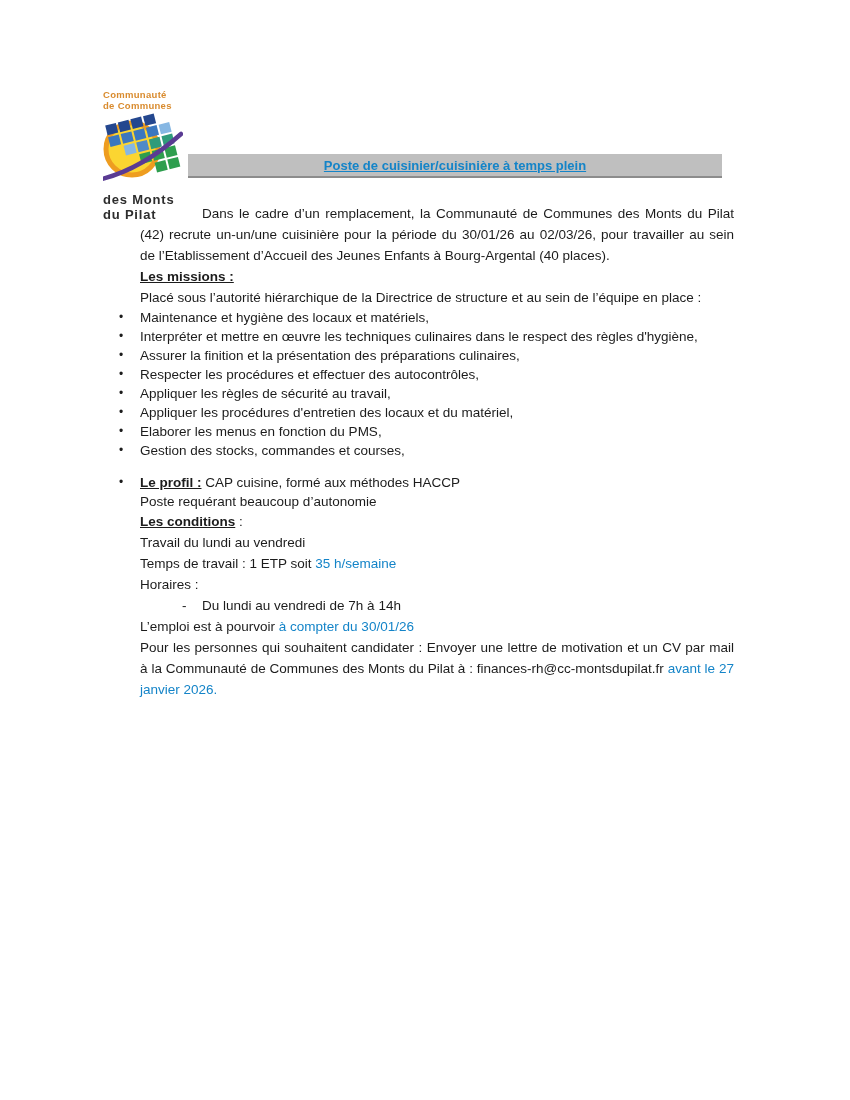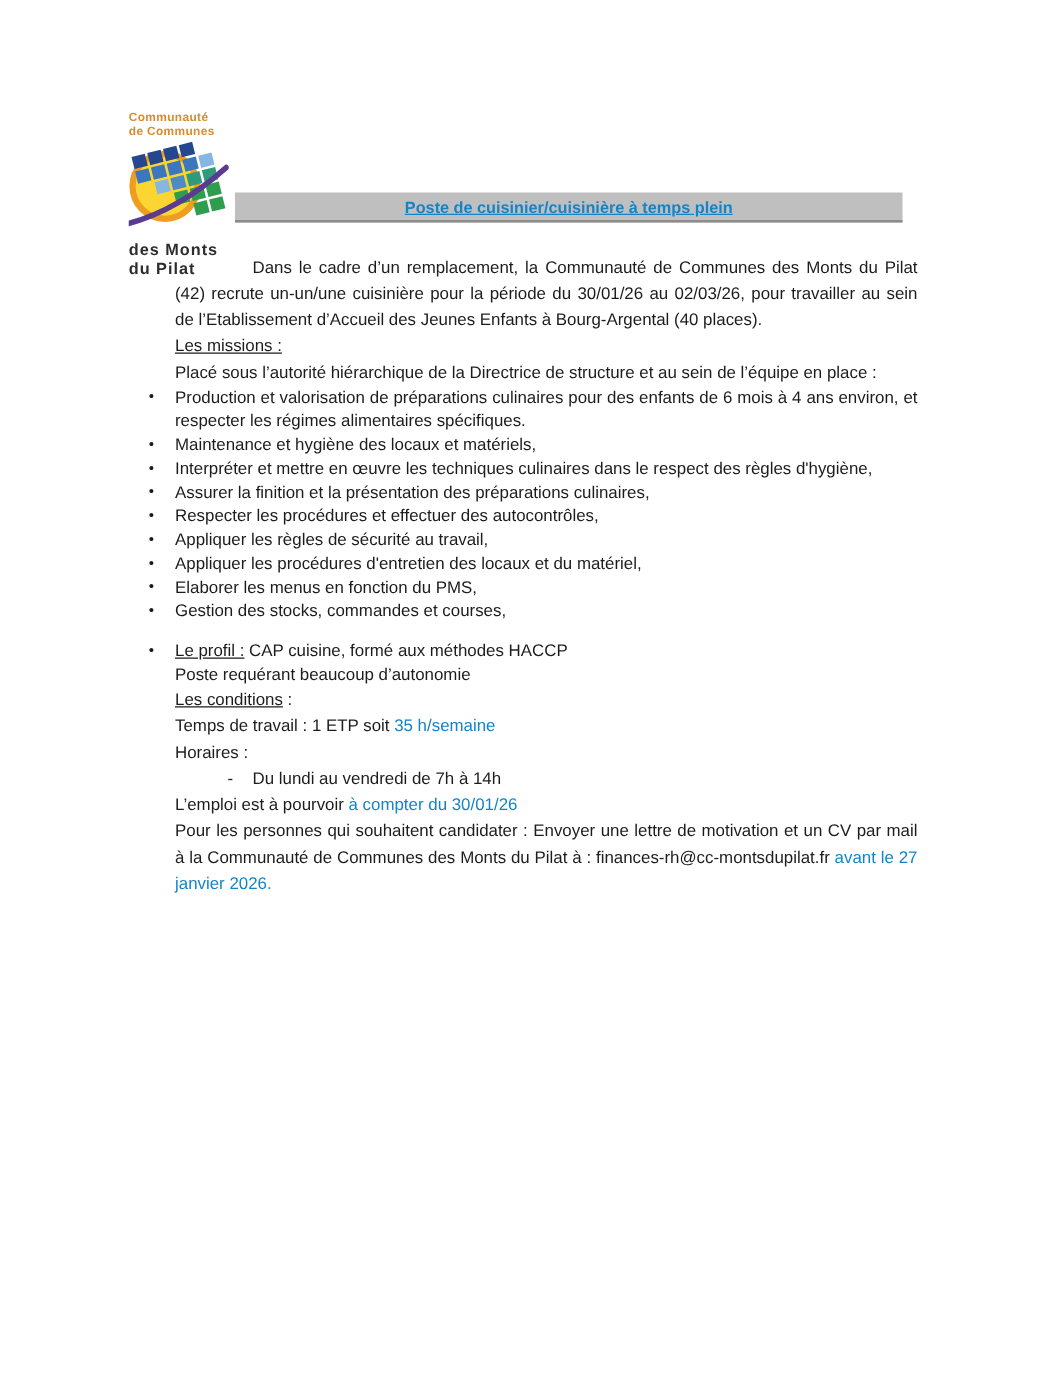--- a/index.html
+++ b/index.html
@@ -44,7 +44,7 @@
   .justify{text-align:justify;}
   .intro{text-indent:62px;}
 
-  .section-heading{font-weight:normal;text-decoration:underline;}
+  .section-heading{font-weight:bold;text-decoration:underline;}
   .missions-heading{margin-top:23px;}
 
   ul.missions{

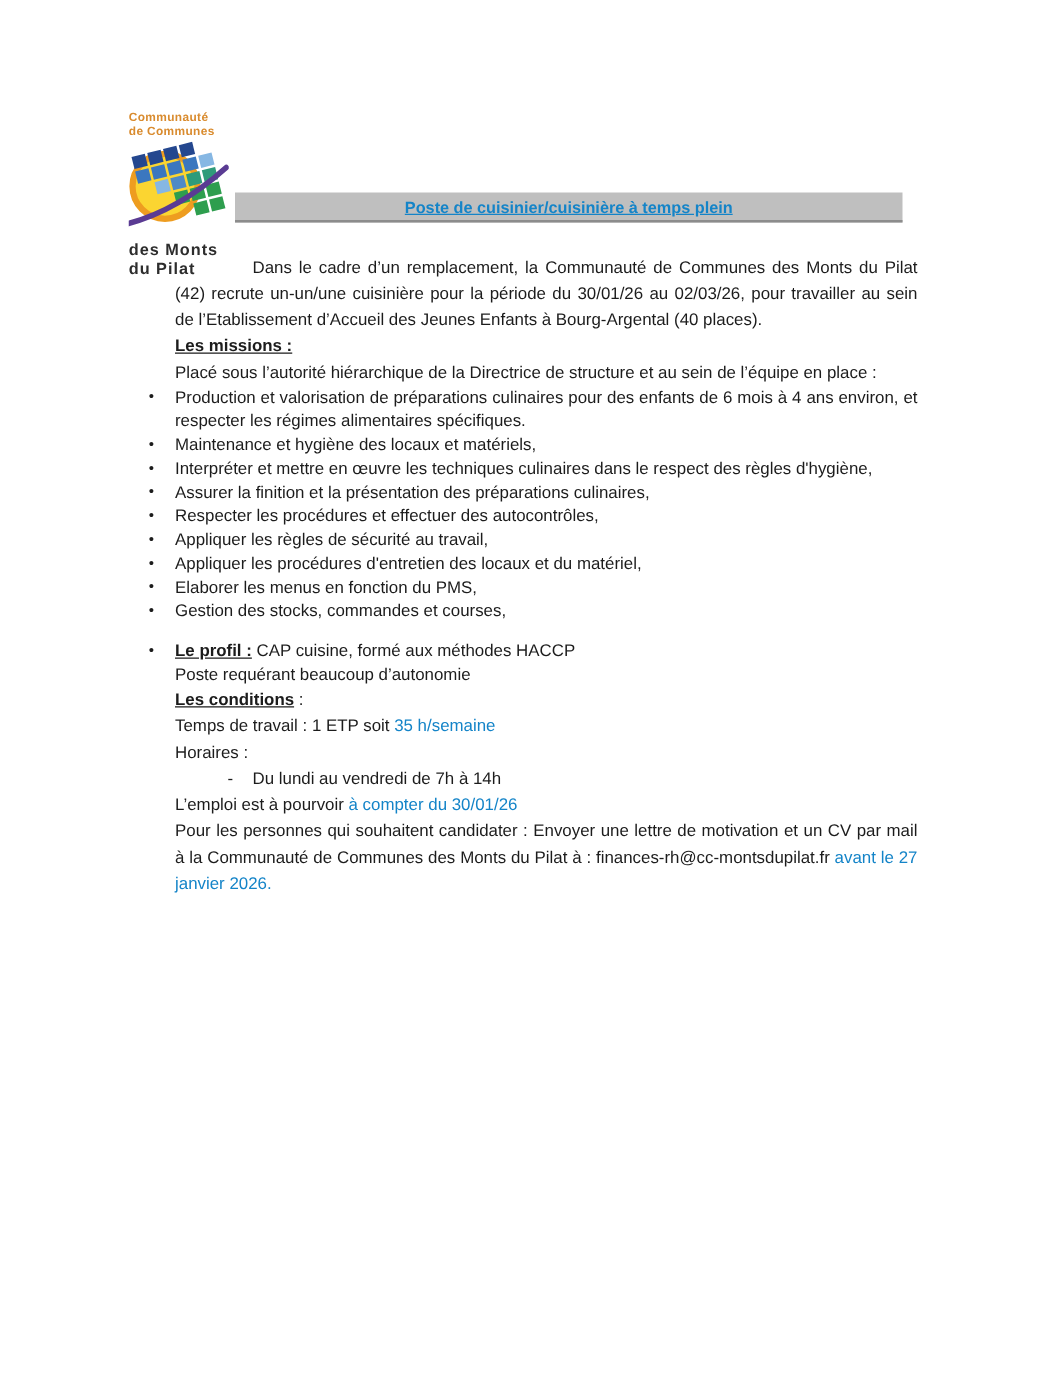--- a/index.html
+++ b/index.html
@@ -129,7 +129,6 @@
     <p>Placé sous l’autorité hiérarchique de la Directrice de structure et au sein de l’équipe en place :</p>
 
     <ul class="missions">
-      <li class="justify">Production et valorisation de préparations culinaires pour des enfants de 6 mois à 4 ans environ, et respecter les régimes alimentaires spécifiques.</li>
       <li>Maintenance et hygiène des locaux et matériels,</li>
       <li>Interpréter et mettre en œuvre les techniques culinaires dans le respect des règles d'hygiène,</li>
       <li>Assurer la finition et la présentation des préparations culinaires,</li>

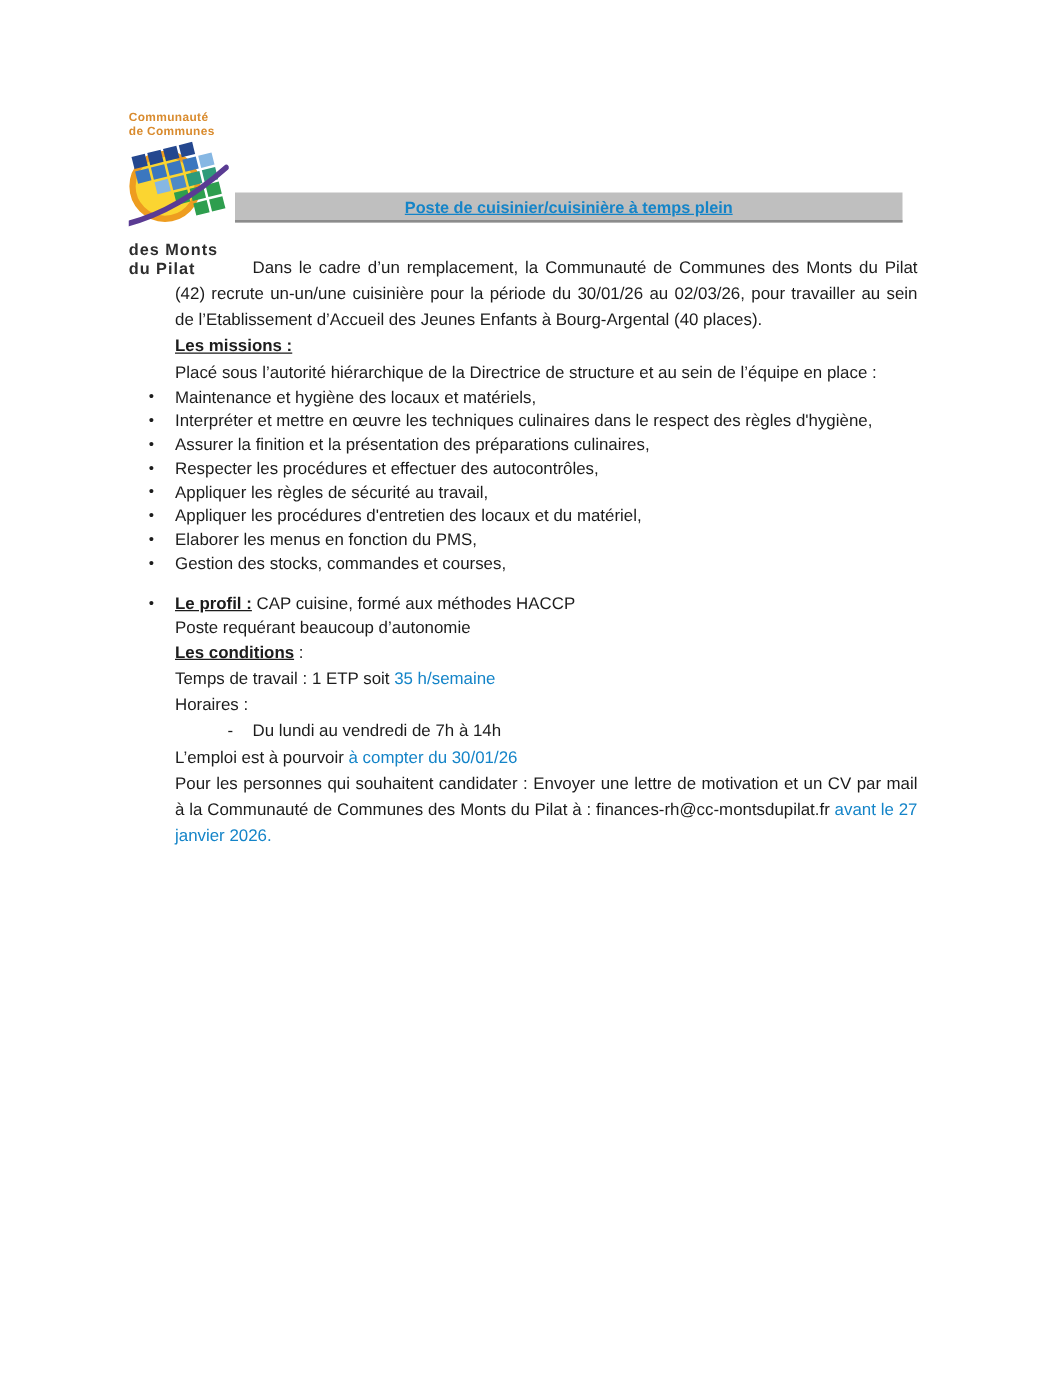--- a/index.html
+++ b/index.html
@@ -145,6 +145,7 @@
     </div>
 
     <p class="conditions-heading"><span class="section-heading">Les conditions</span><span class="colon-plain"> :</span></p>
+    <p>Travail du lundi au vendredi</p>
     <p><span>Temps de travail : 1 ETP soit </span><span class="blue">35 h/semaine</span></p>
     <p>Horaires :</p>
     <p class="dash-line"><span class="dash">-</span><span>Du lundi au vendredi de 7h à 14h</span></p>

